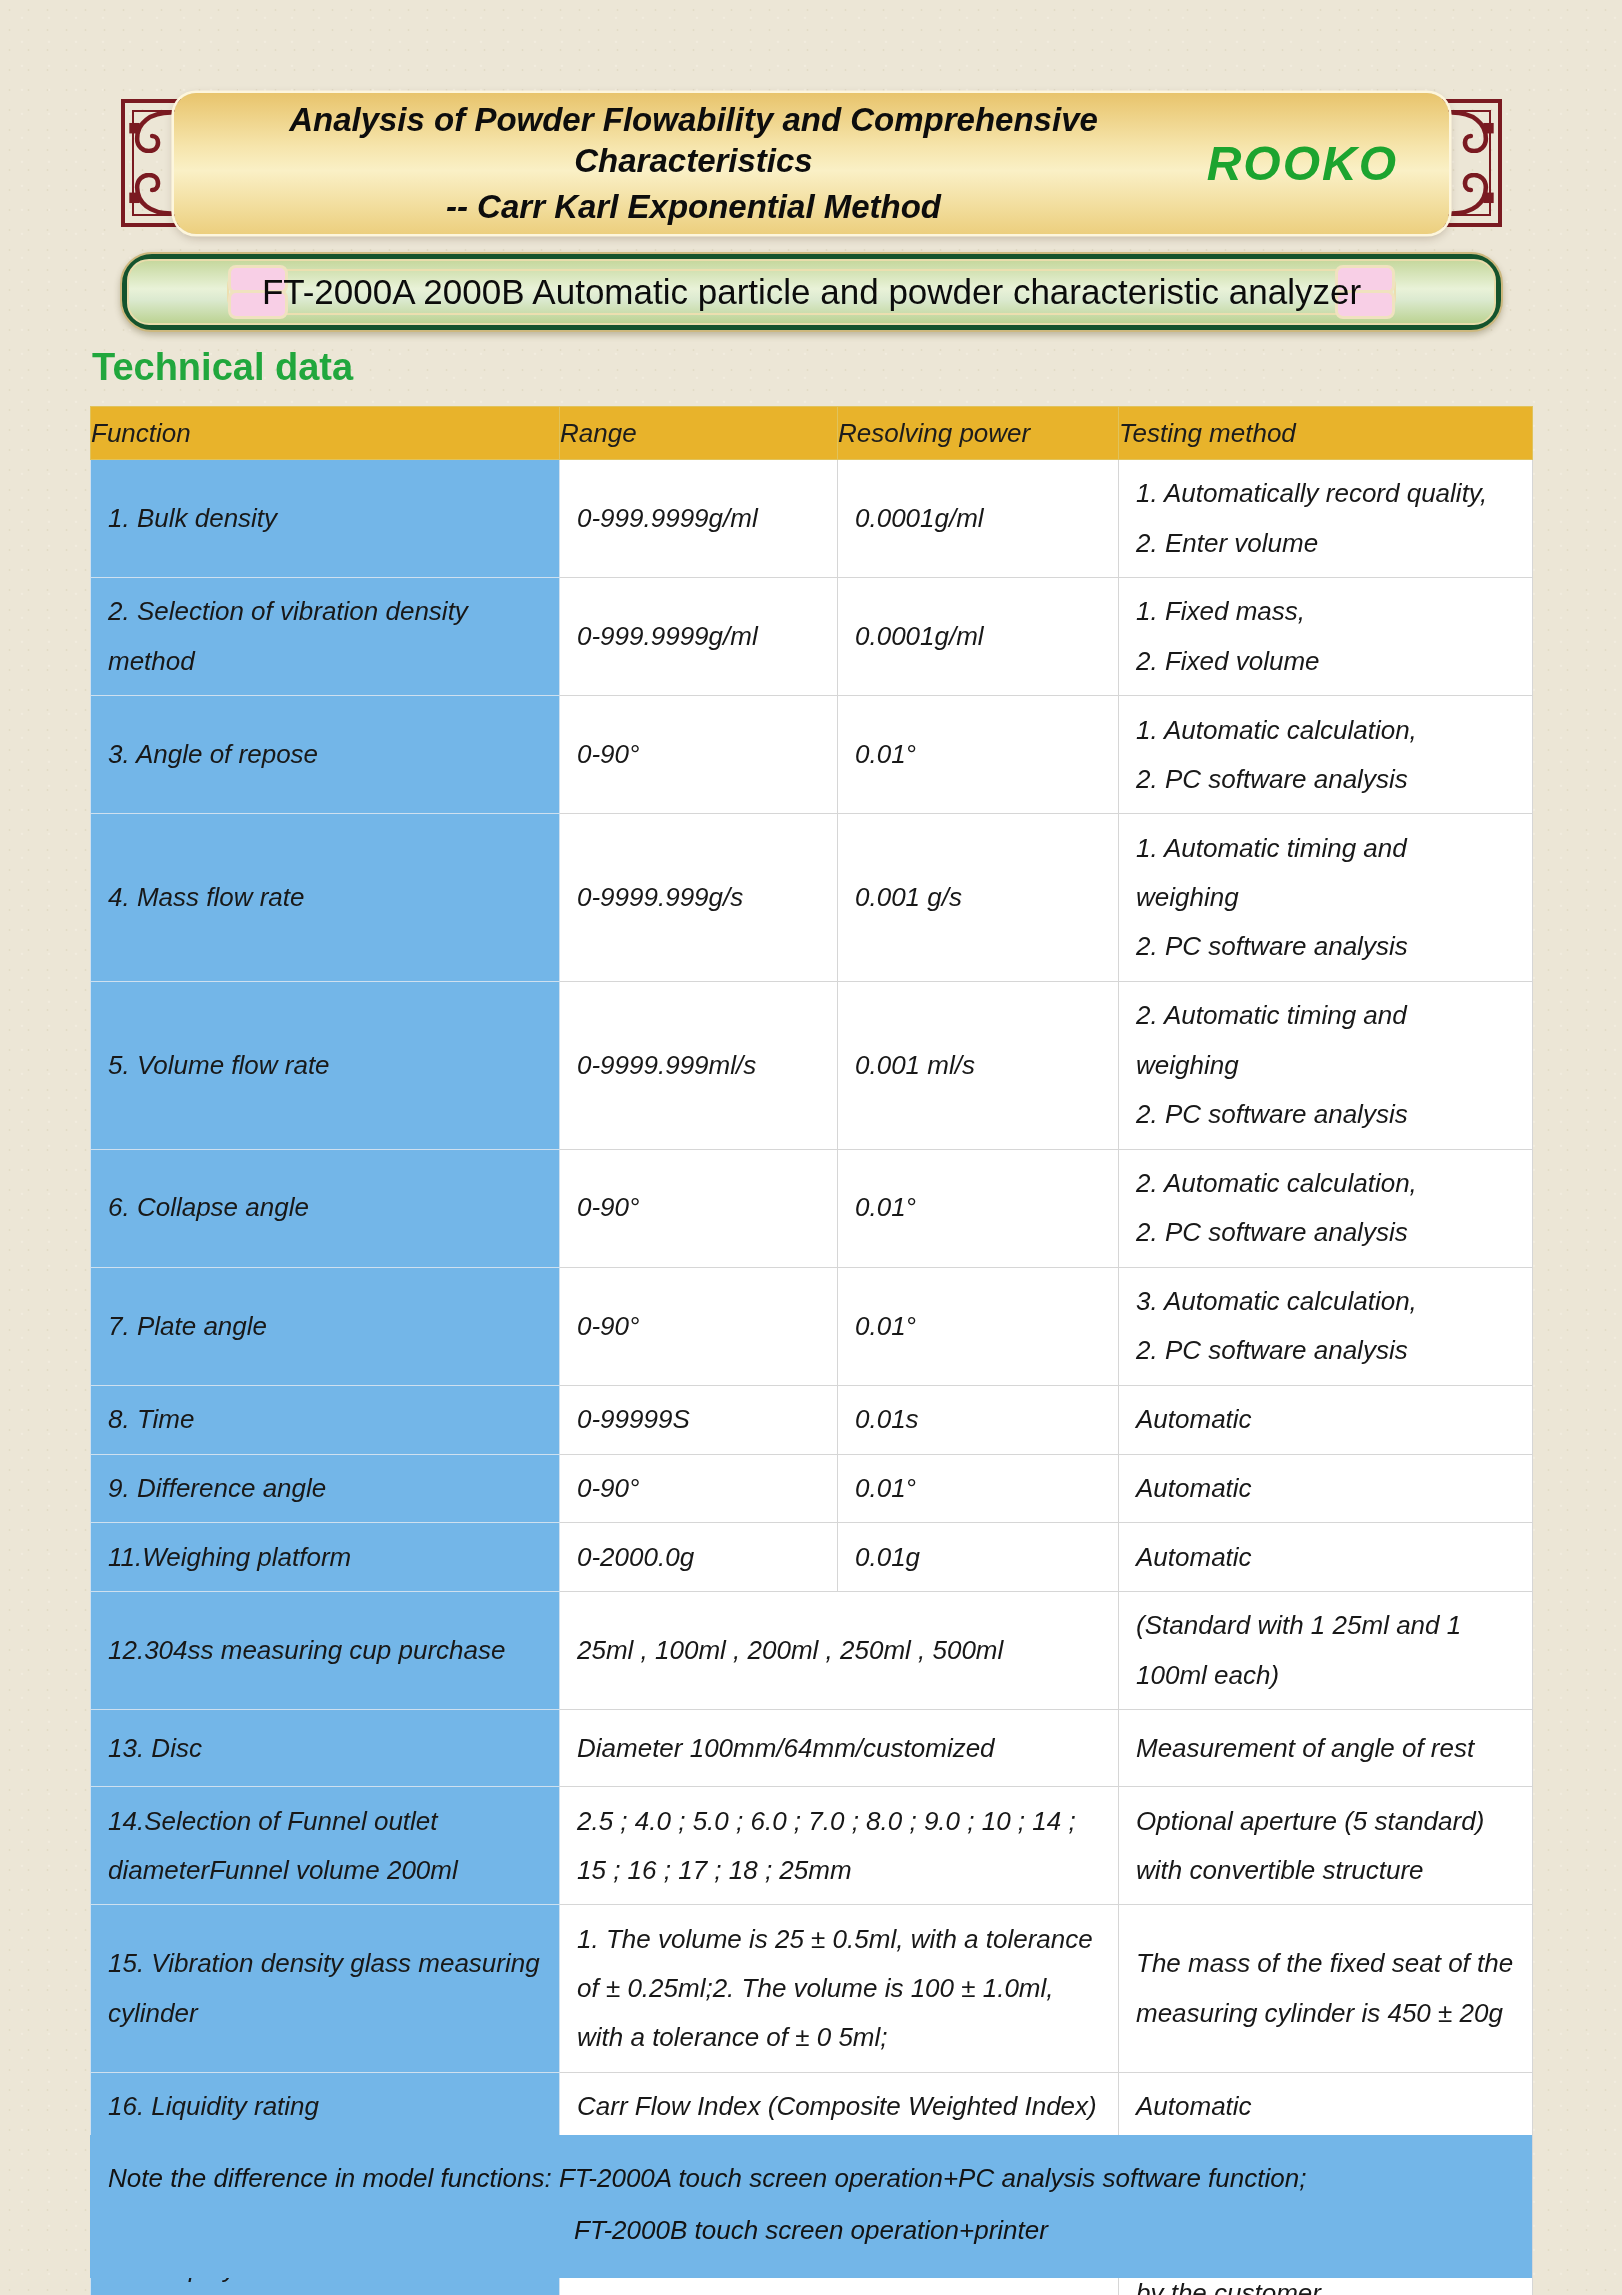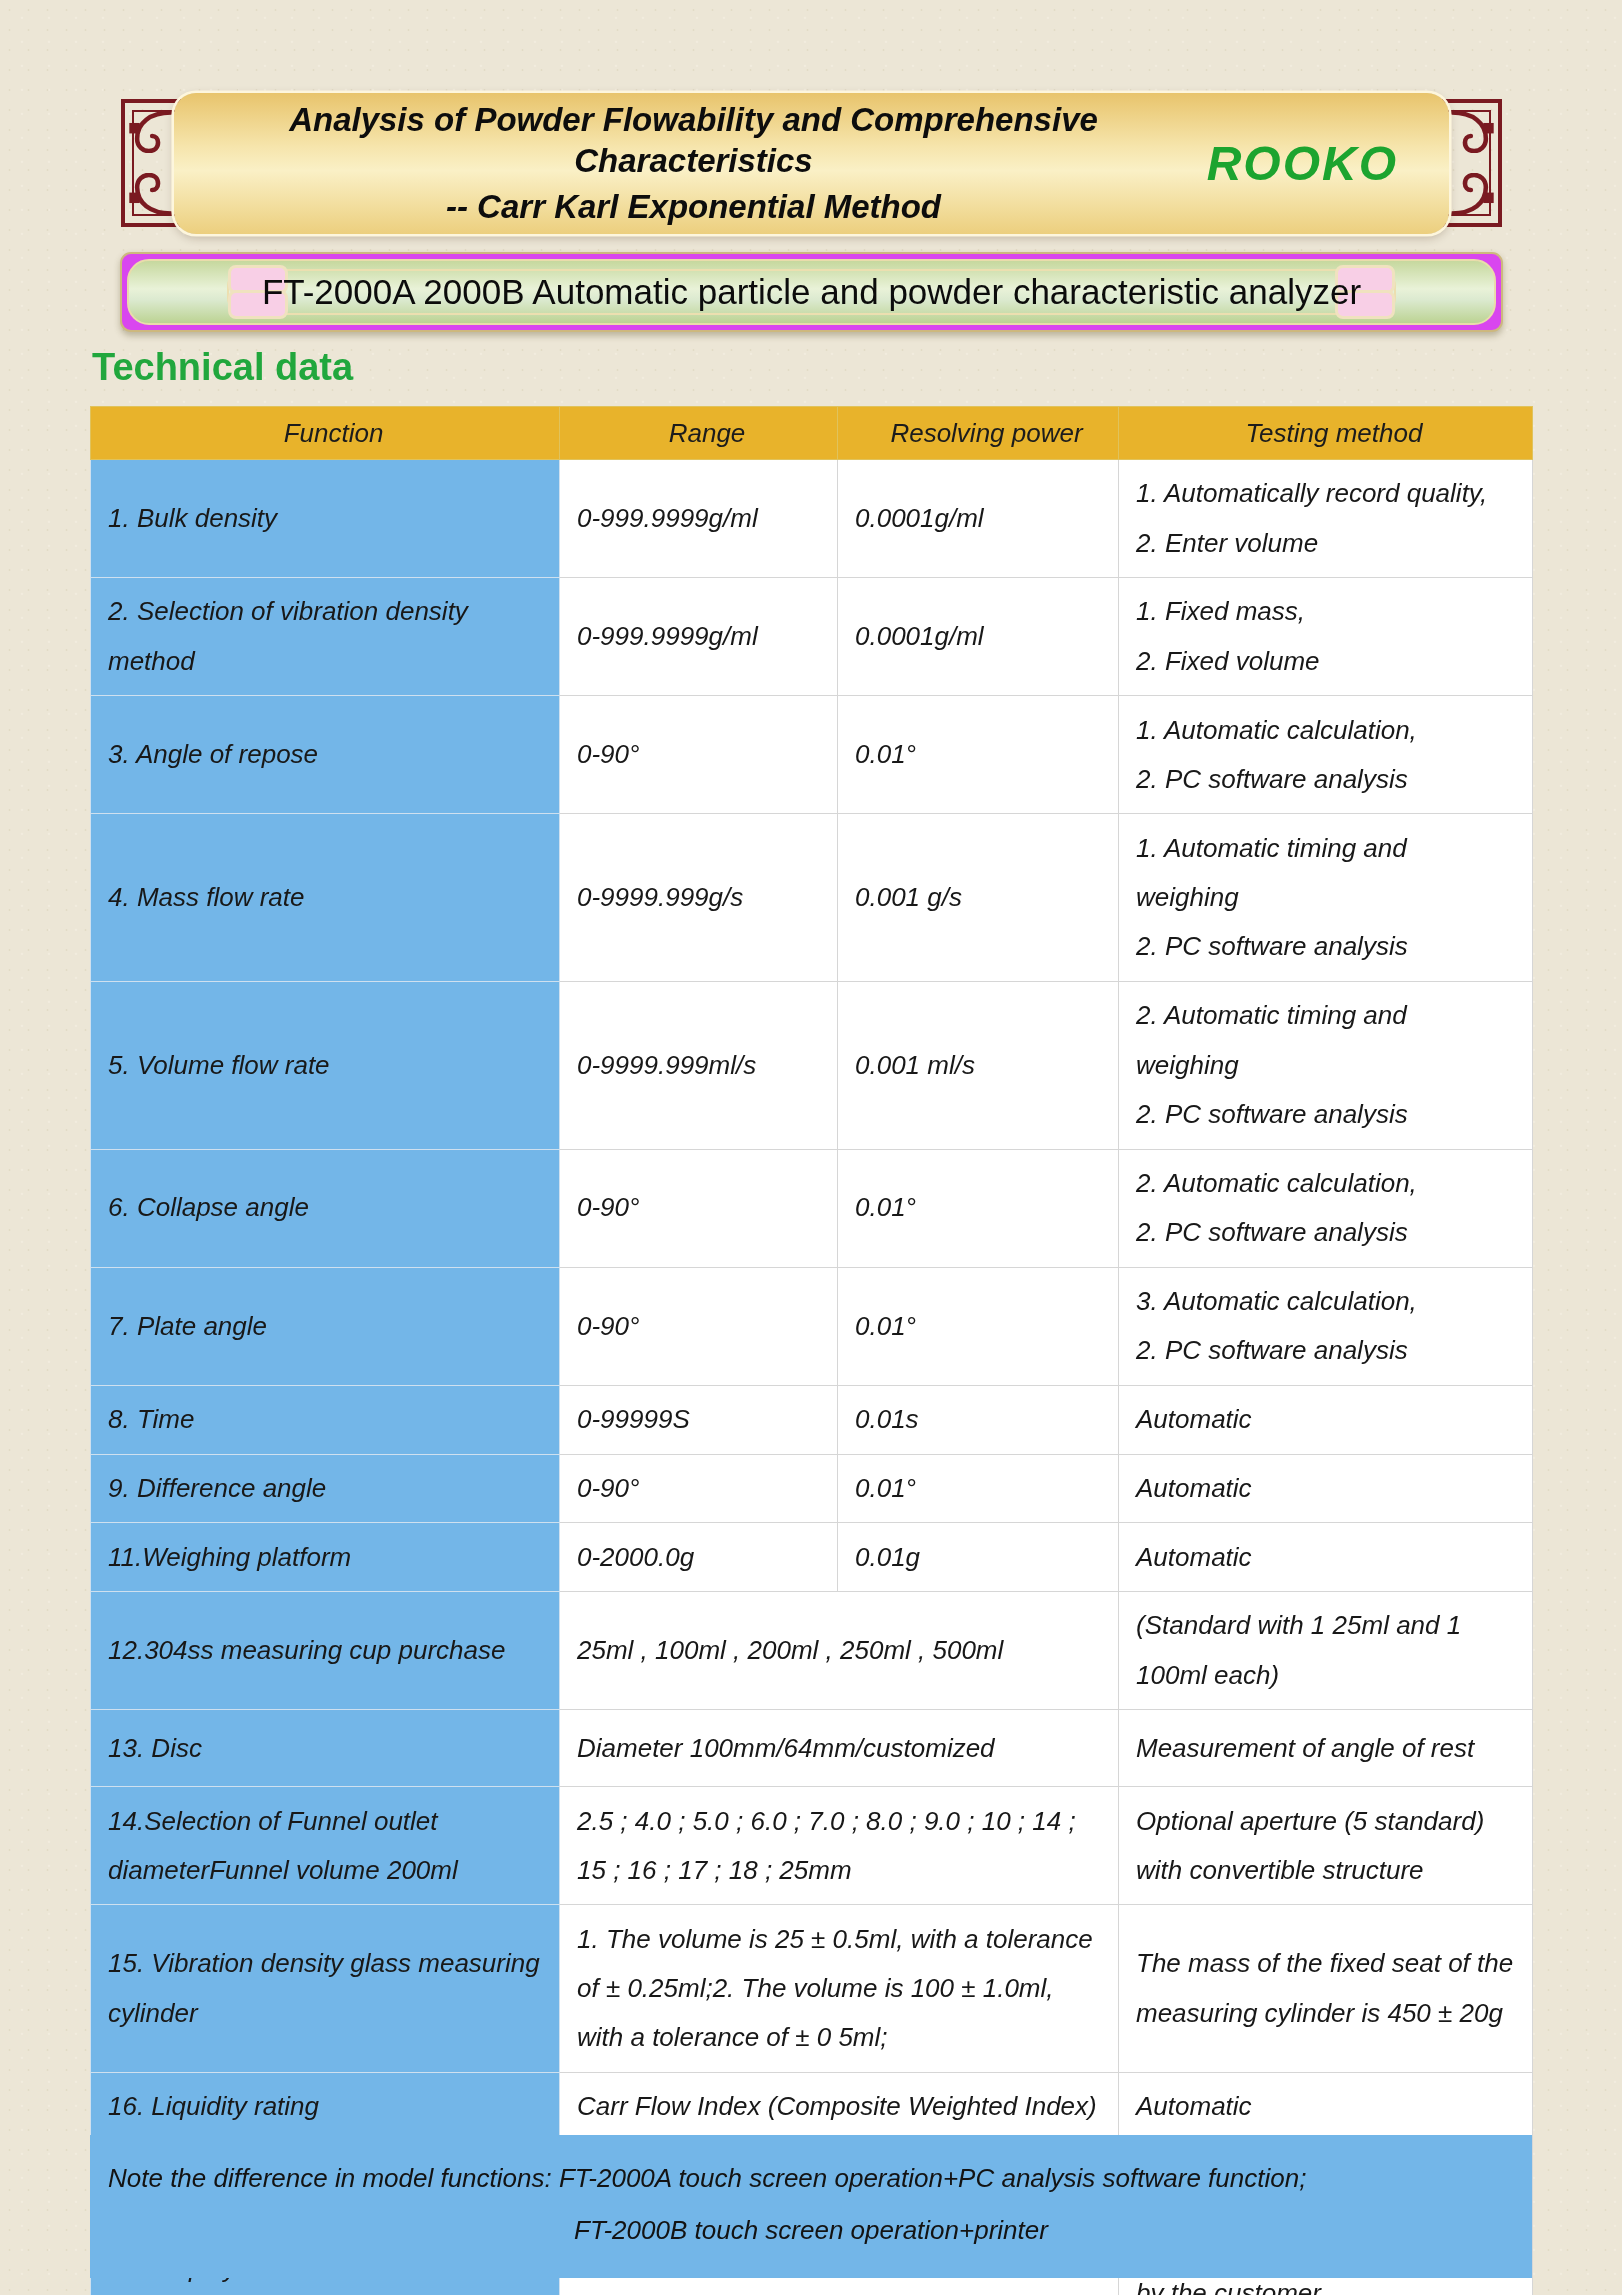--- a/index.html
+++ b/index.html
@@ -52,8 +52,8 @@
   
   .product-banner{
     position:absolute;left:120px;top:252px;width:1383px;height:80px;
-    background:#d946ef;
-    border:2.6px solid #cdb87e;border-radius:11px;box-sizing:border-box;
+    background:#14532d;
+    border:2.6px solid #cdb87e;border-radius:32px;box-sizing:border-box;
     box-shadow:0 3.3px 6.5px rgba(80,70,30,.3);
   }
   .product-banner-inner{

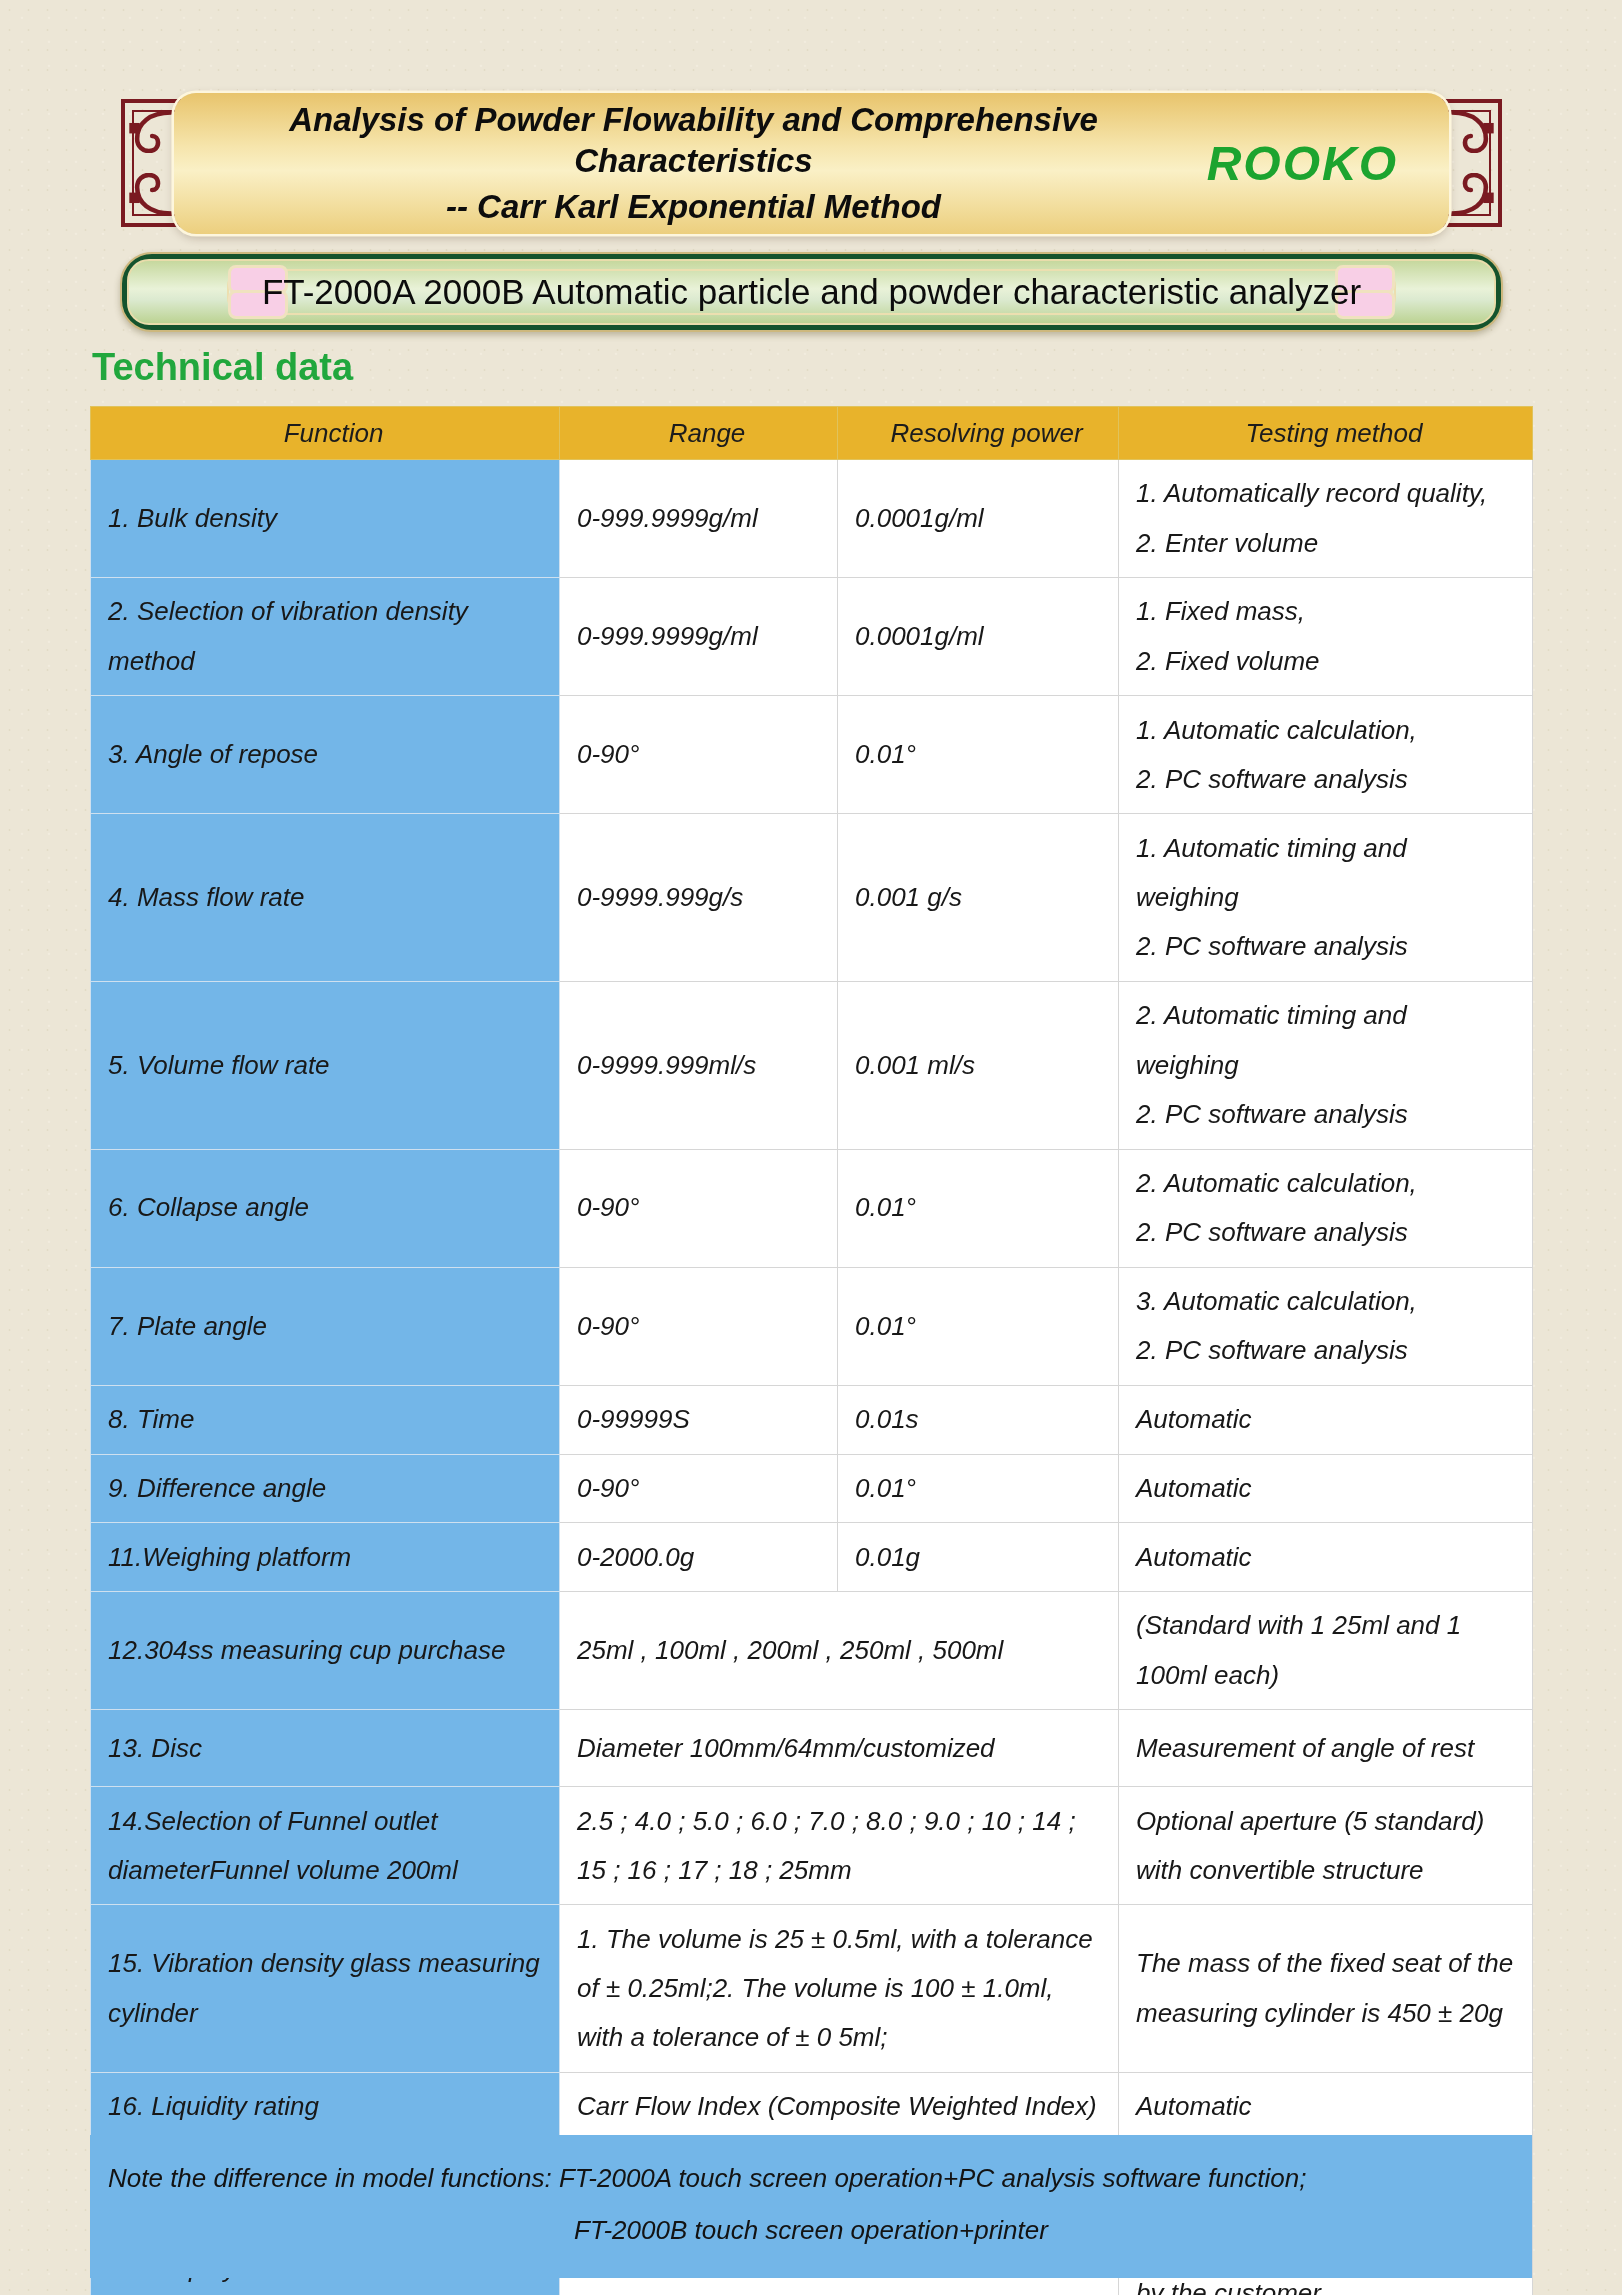--- a/index.html
+++ b/index.html
@@ -92,9 +92,9 @@
   .tech-table col.c-rp{width:281px;}
   .tech-table col.c-tm{width:414px;}
   .tech-table th{
-    background:#e8b32b;height:52px;text-align:center;vertical-align:middle;
+    background:#e8b32b;height:52px;text-align:left;vertical-align:middle;
     font-weight:normal;font-style:italic;font-size:26px;color:#1c1c1c;
-    padding:0 0 0 17px;border:1.3px solid #e0c35c;
+    padding:0 0 0 0;border:1.3px solid #e0c35c;
   }
   .tech-table td{
     border:1.3px solid #d6d6d6;vertical-align:middle;

